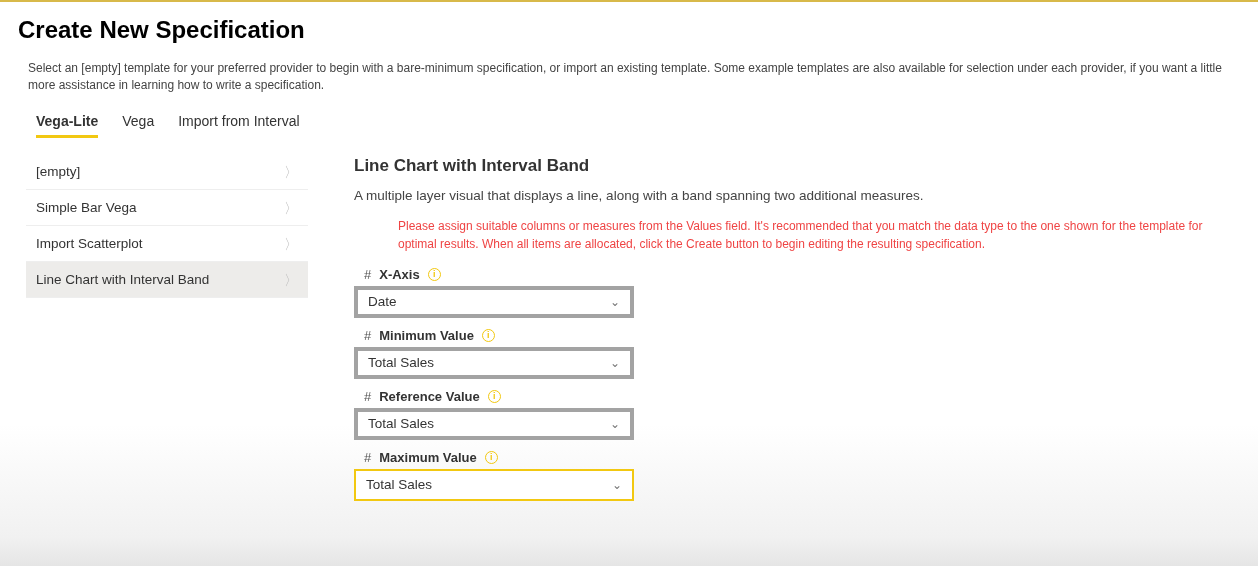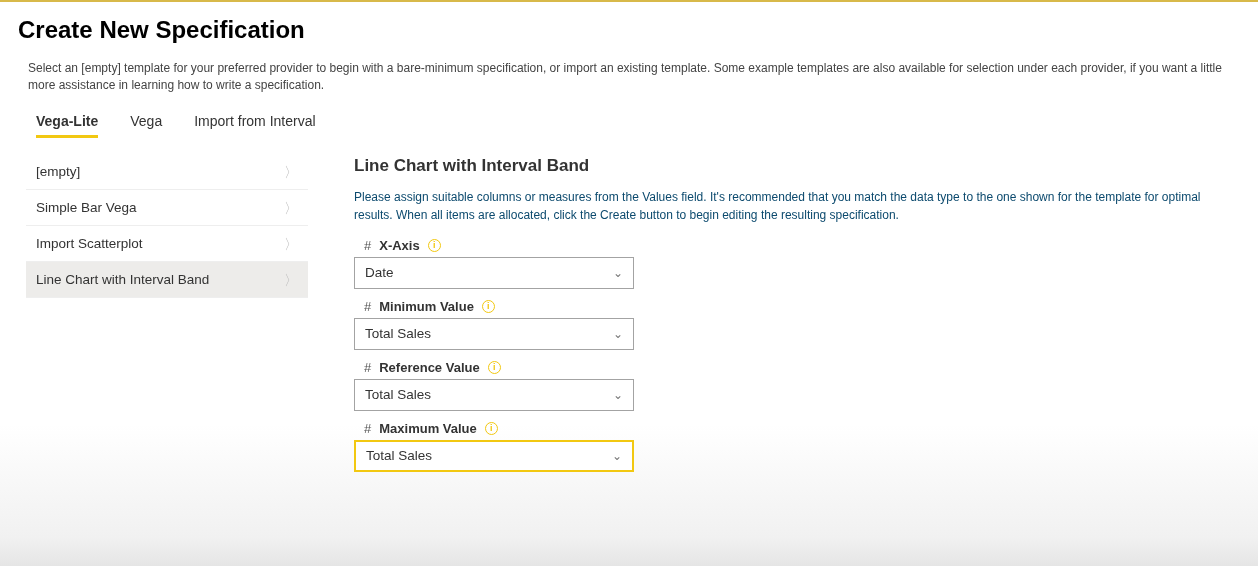--- a/index.html
+++ b/index.html
@@ -30,7 +30,7 @@
     }
     .tabs {
       display: flex;
-      gap: 32px;
+      gap: 24px;
       padding-left: 18px;
       margin-bottom: 16px;
     }

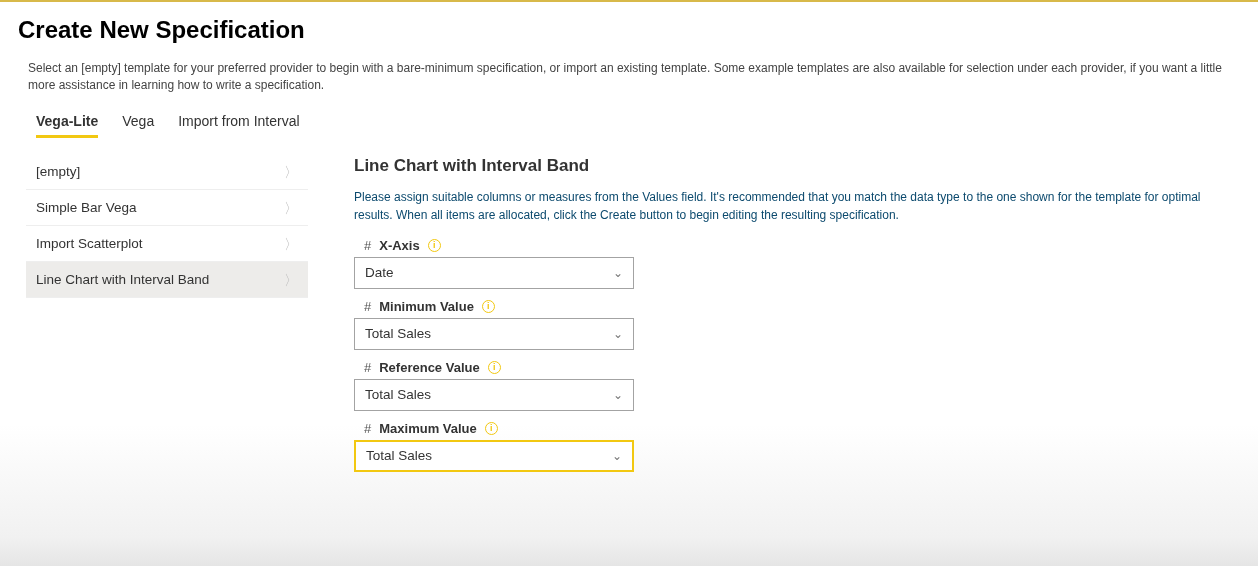--- a/index.html
+++ b/index.html
@@ -179,6 +179,7 @@
 
     <div class="main">
       <h2 class="preview-title">Line Chart with Interval Band</h2>
+      <p class="preview-sub">A multiple layer visual that displays a line, along with a band spanning two additional measures.</p>
       <p class="preview-hint">Please assign suitable columns or measures from the Values field. It's recommended that you match the data type to the one shown for the template for optimal results. When all items are allocated, click the Create button to begin editing the resulting specification.</p>
 
       <div class="field-label">

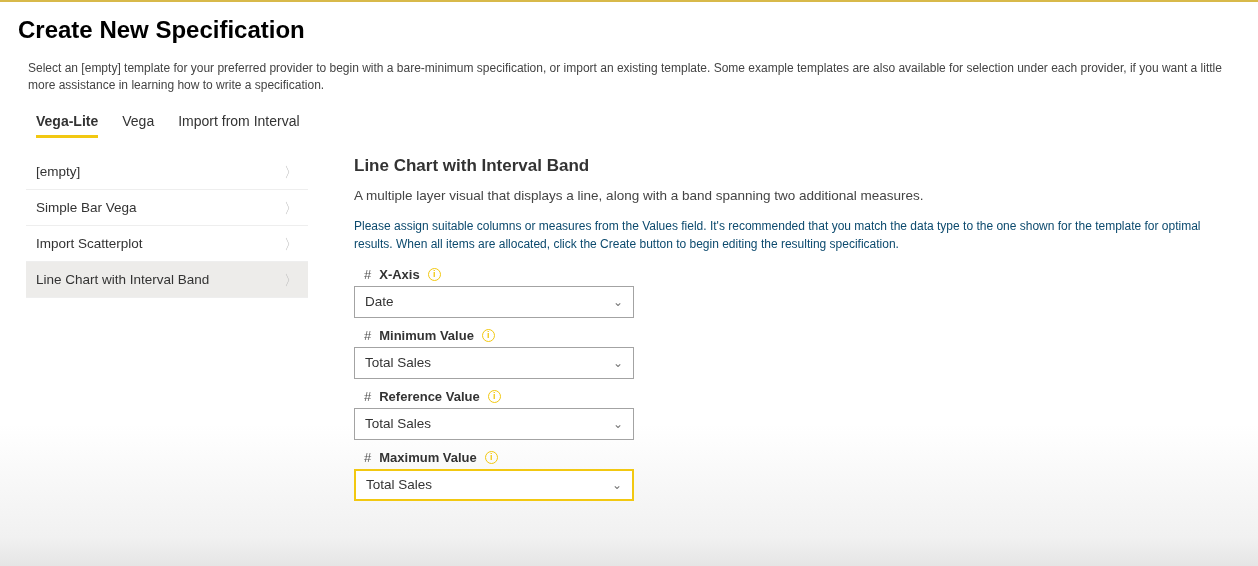--- a/index.html
+++ b/index.html
@@ -90,9 +90,10 @@
     }
     .preview-hint {
       font-size: 12px;
-      color: #0c4a6e;
+      color: #ef4444;
       line-height: 1.5;
       margin-bottom: 14px;
+      margin-left: 44px;
     }
     .field-label {
       display: flex;

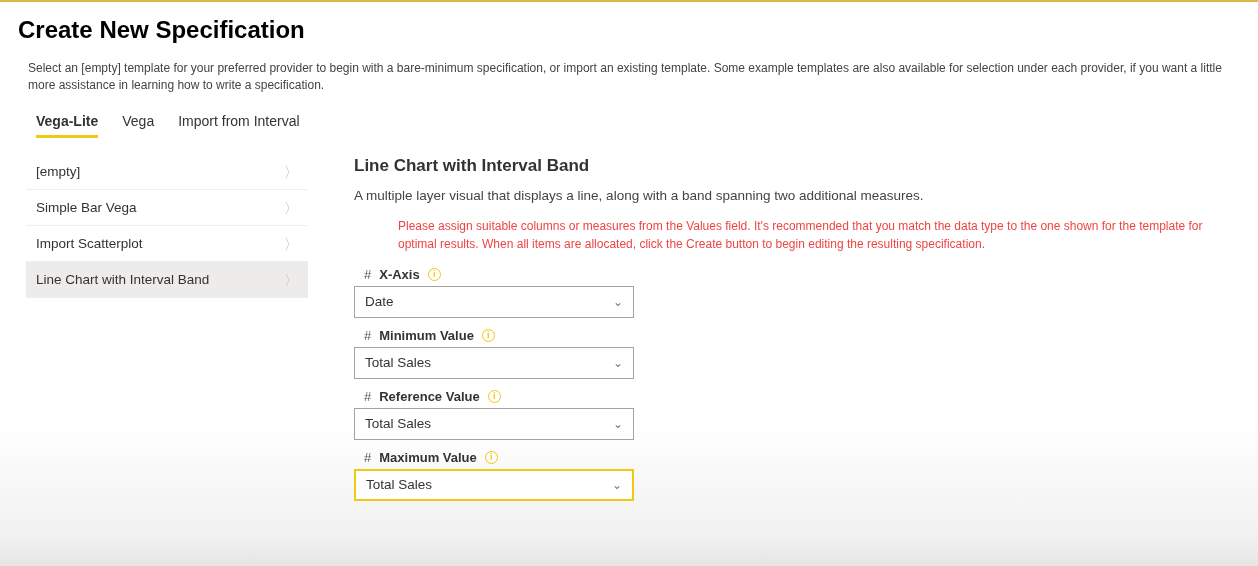--- a/index.html
+++ b/index.html
@@ -126,7 +126,7 @@
     .dropdown {
       width: 280px;
       height: 32px;
-      border: 1px solid #a3a3a3;
+      border: 4px solid #a3a3a3;
       background: #fff;
       display: flex;
       align-items: center;

